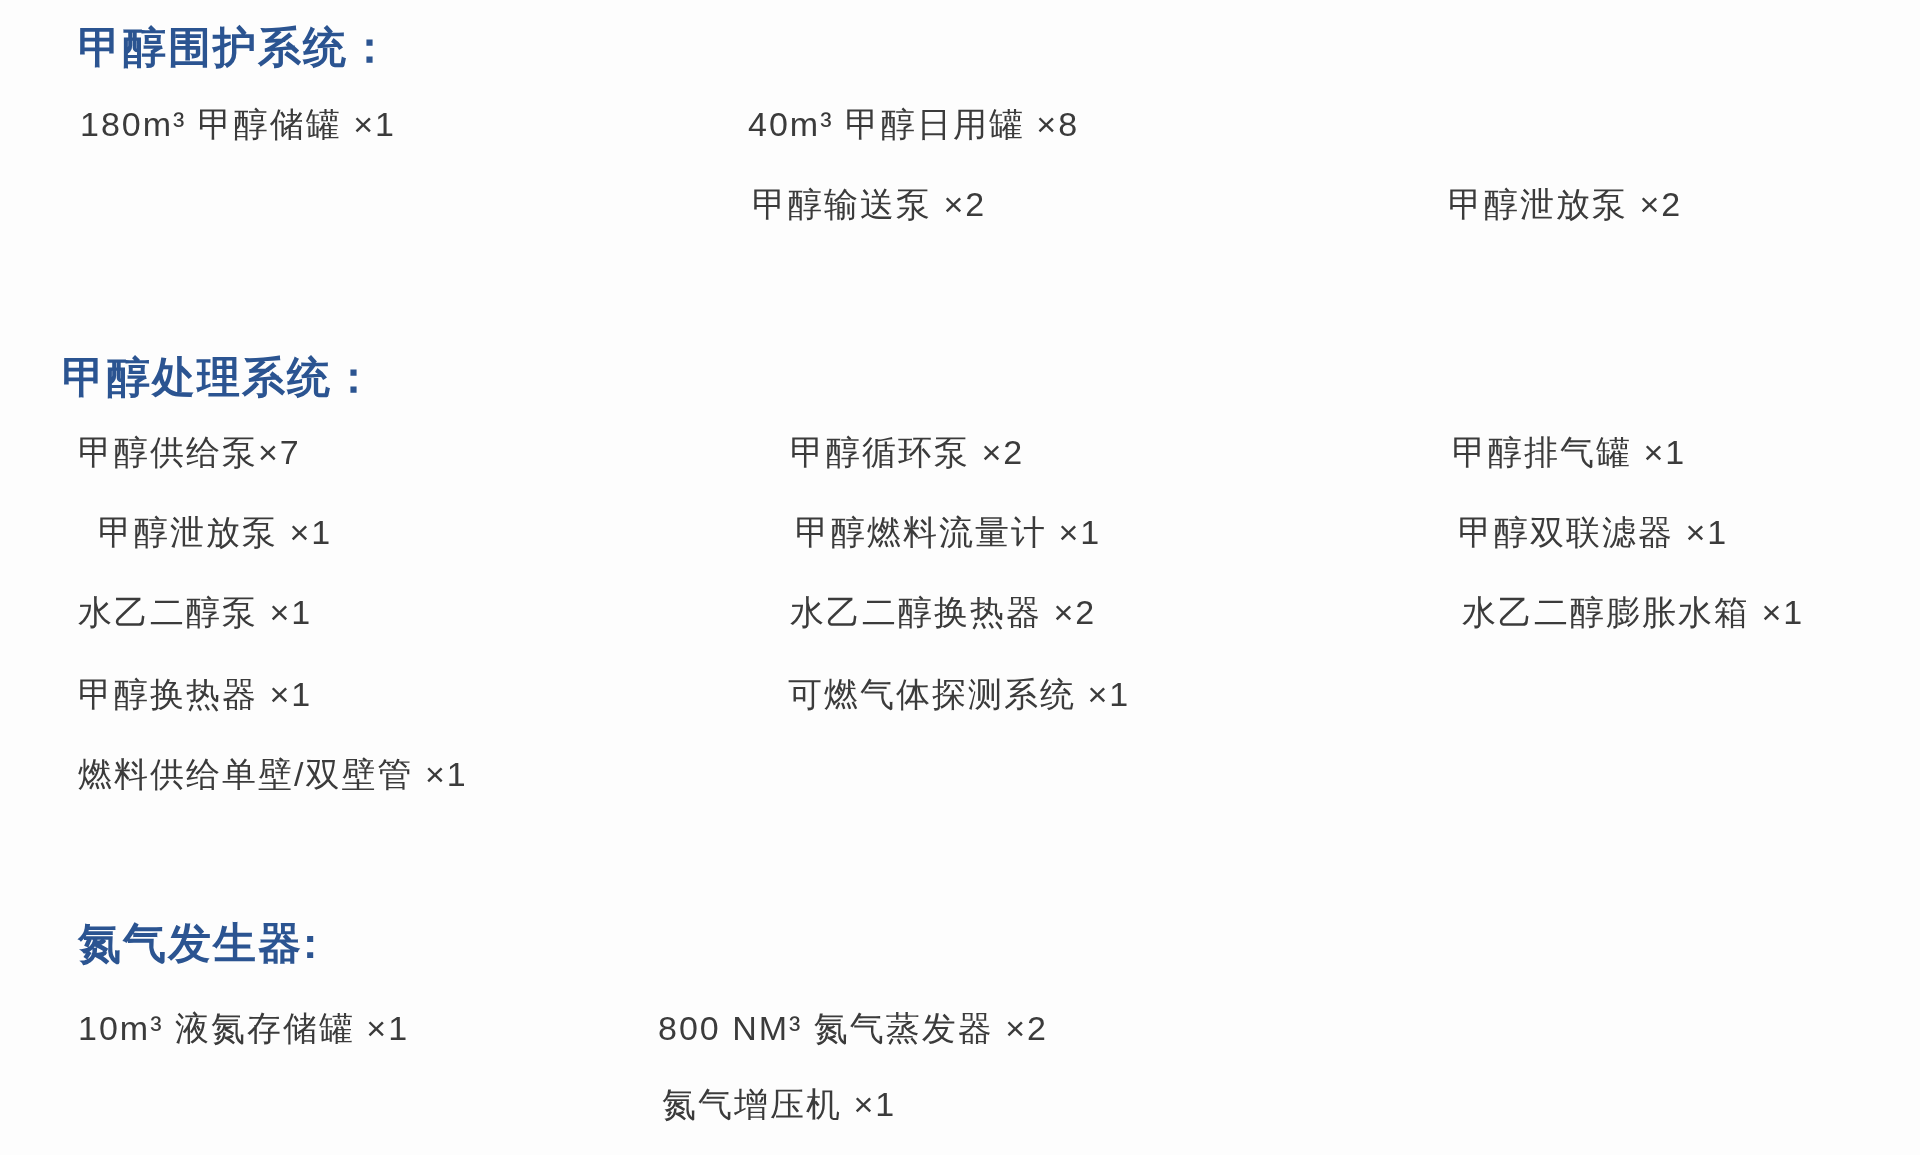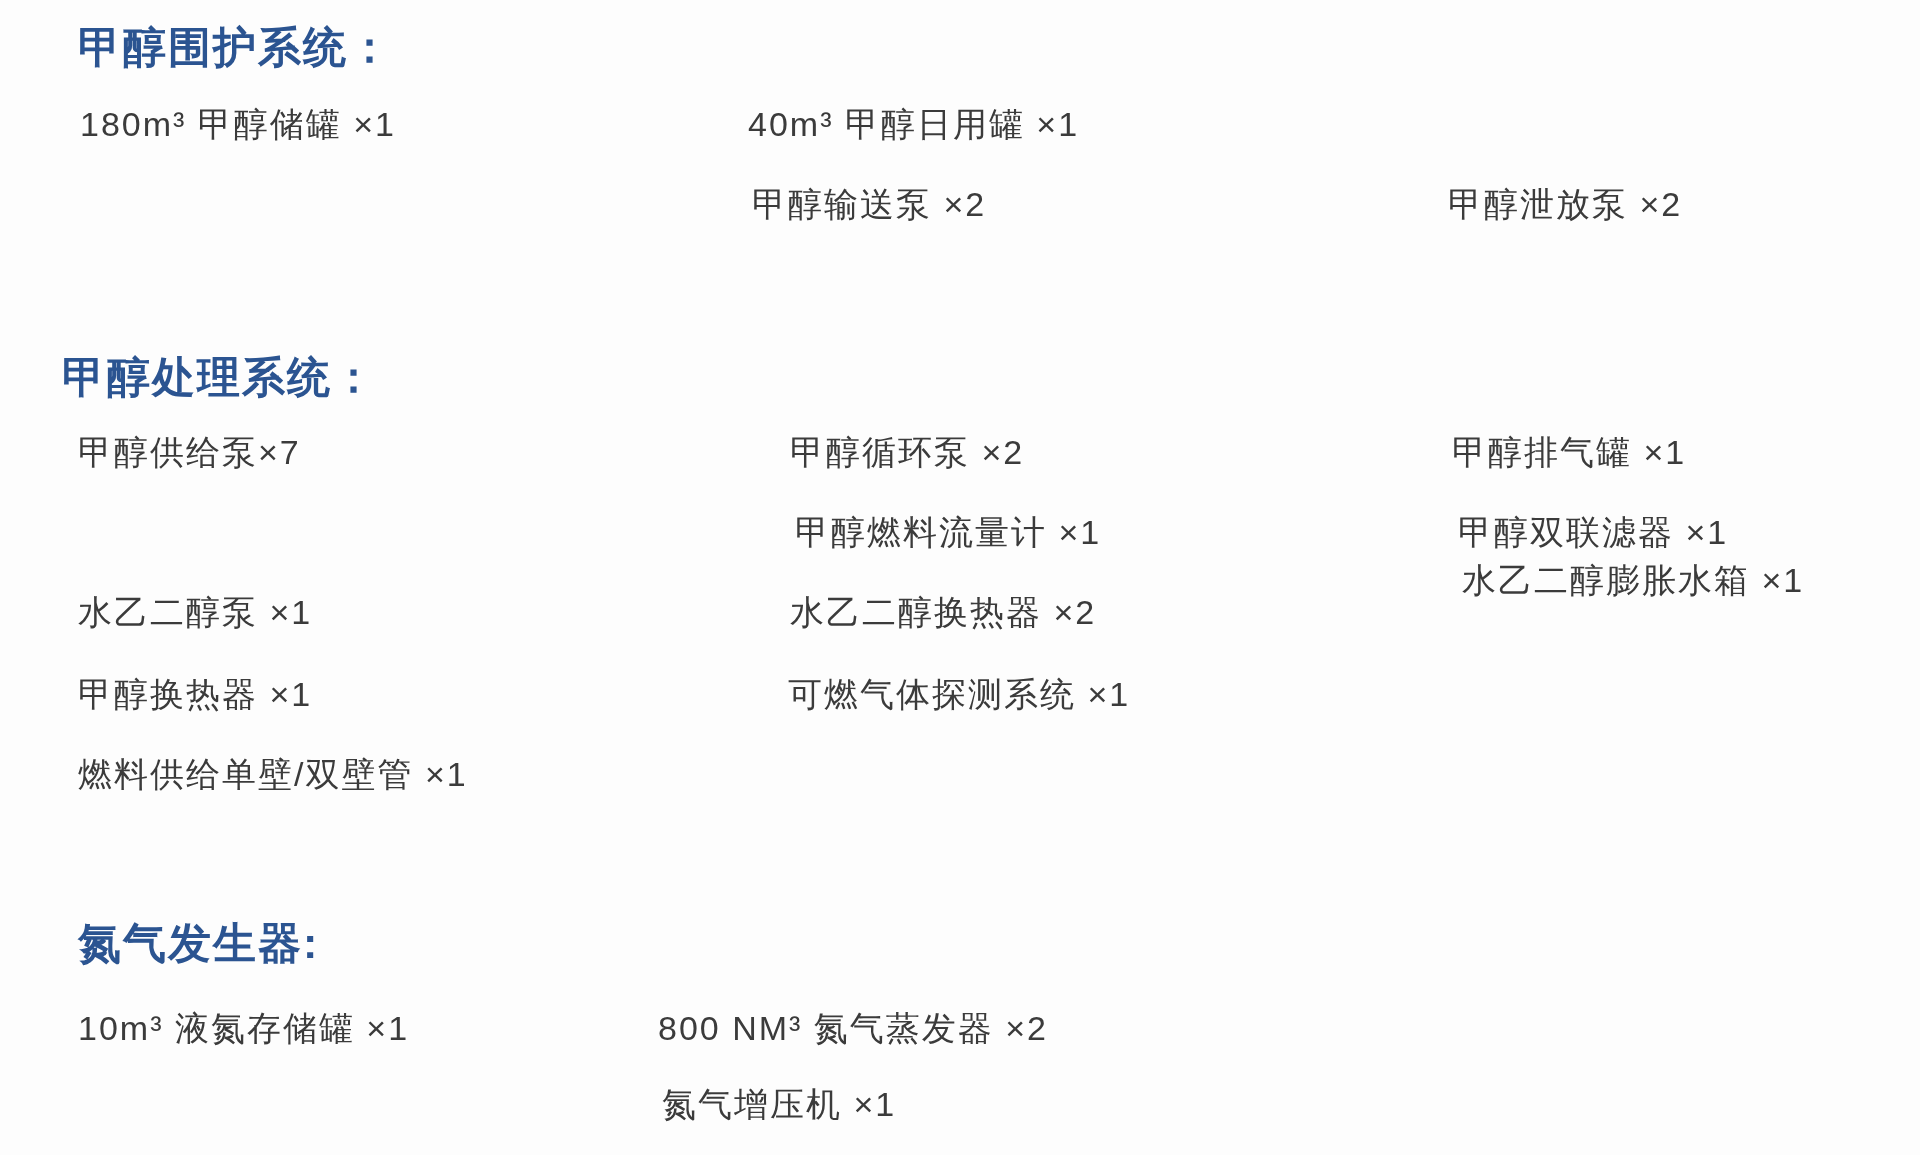--- a/index.html
+++ b/index.html
@@ -41,7 +41,7 @@
   <div class="sec-title" style="left:78px;top:24px;">甲醇围护系统：</div>
 
   <div class="item" style="left:80px;top:106px;">180m³ 甲醇储罐 ×1</div>
-  <div class="item" style="left:748px;top:106px;">40m³ 甲醇日用罐 ×1</div>
+  <div class="item" style="left:748px;top:106px;">40m³ 甲醇日用罐 ×8</div>
 
   <div class="item" style="left:752px;top:186px;">甲醇输送泵 ×2</div>
   <div class="item" style="left:1448px;top:186px;">甲醇泄放泵 ×2</div>

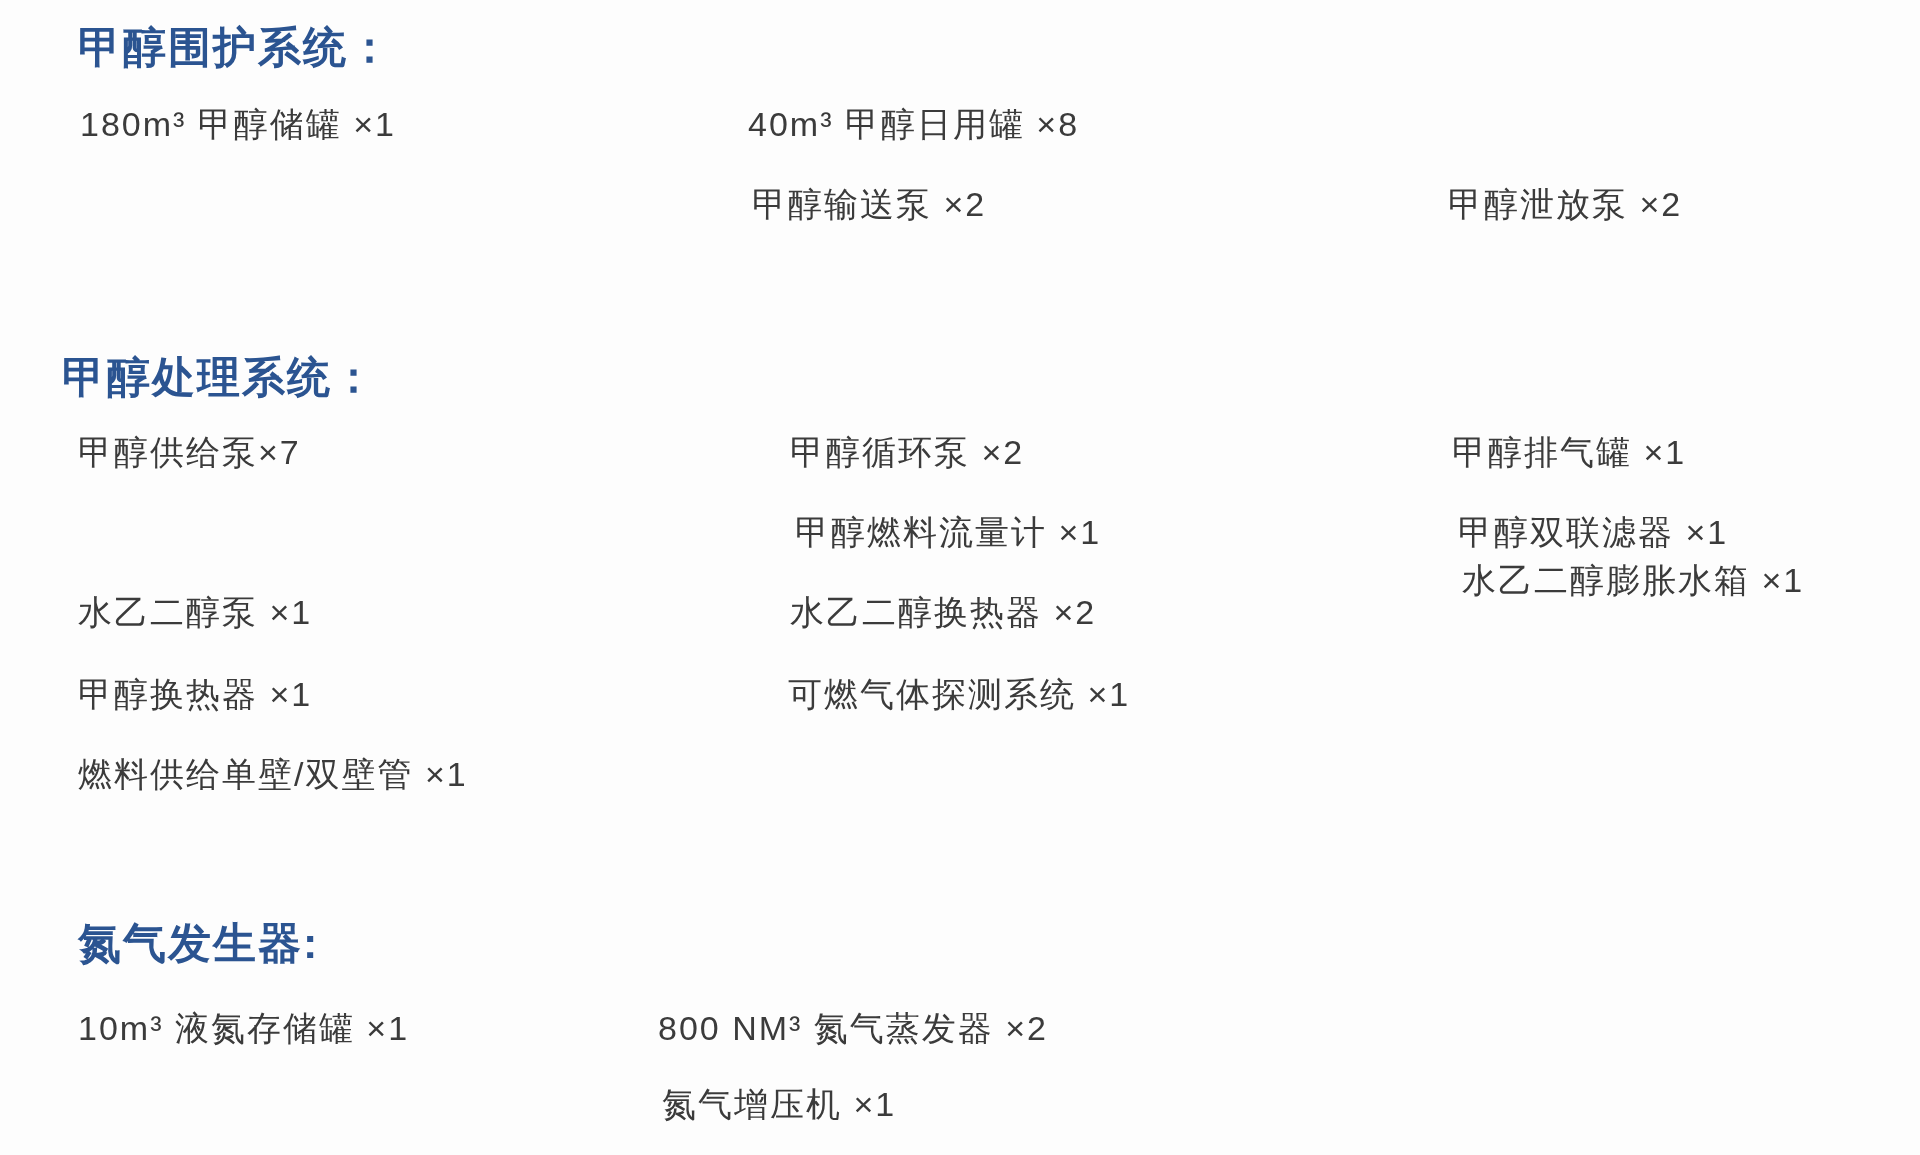--- a/index.html
+++ b/index.html
@@ -52,6 +52,7 @@
   <div class="item" style="left:790px;top:434px;">甲醇循环泵 ×2</div>
   <div class="item" style="left:1452px;top:434px;">甲醇排气罐 ×1</div>
 
+  <div class="item" style="left:98px;top:514px;">甲醇泄放泵 ×1</div>
   <div class="item" style="left:795px;top:514px;">甲醇燃料流量计 ×1</div>
   <div class="item" style="left:1458px;top:514px;">甲醇双联滤器 ×1</div>
 

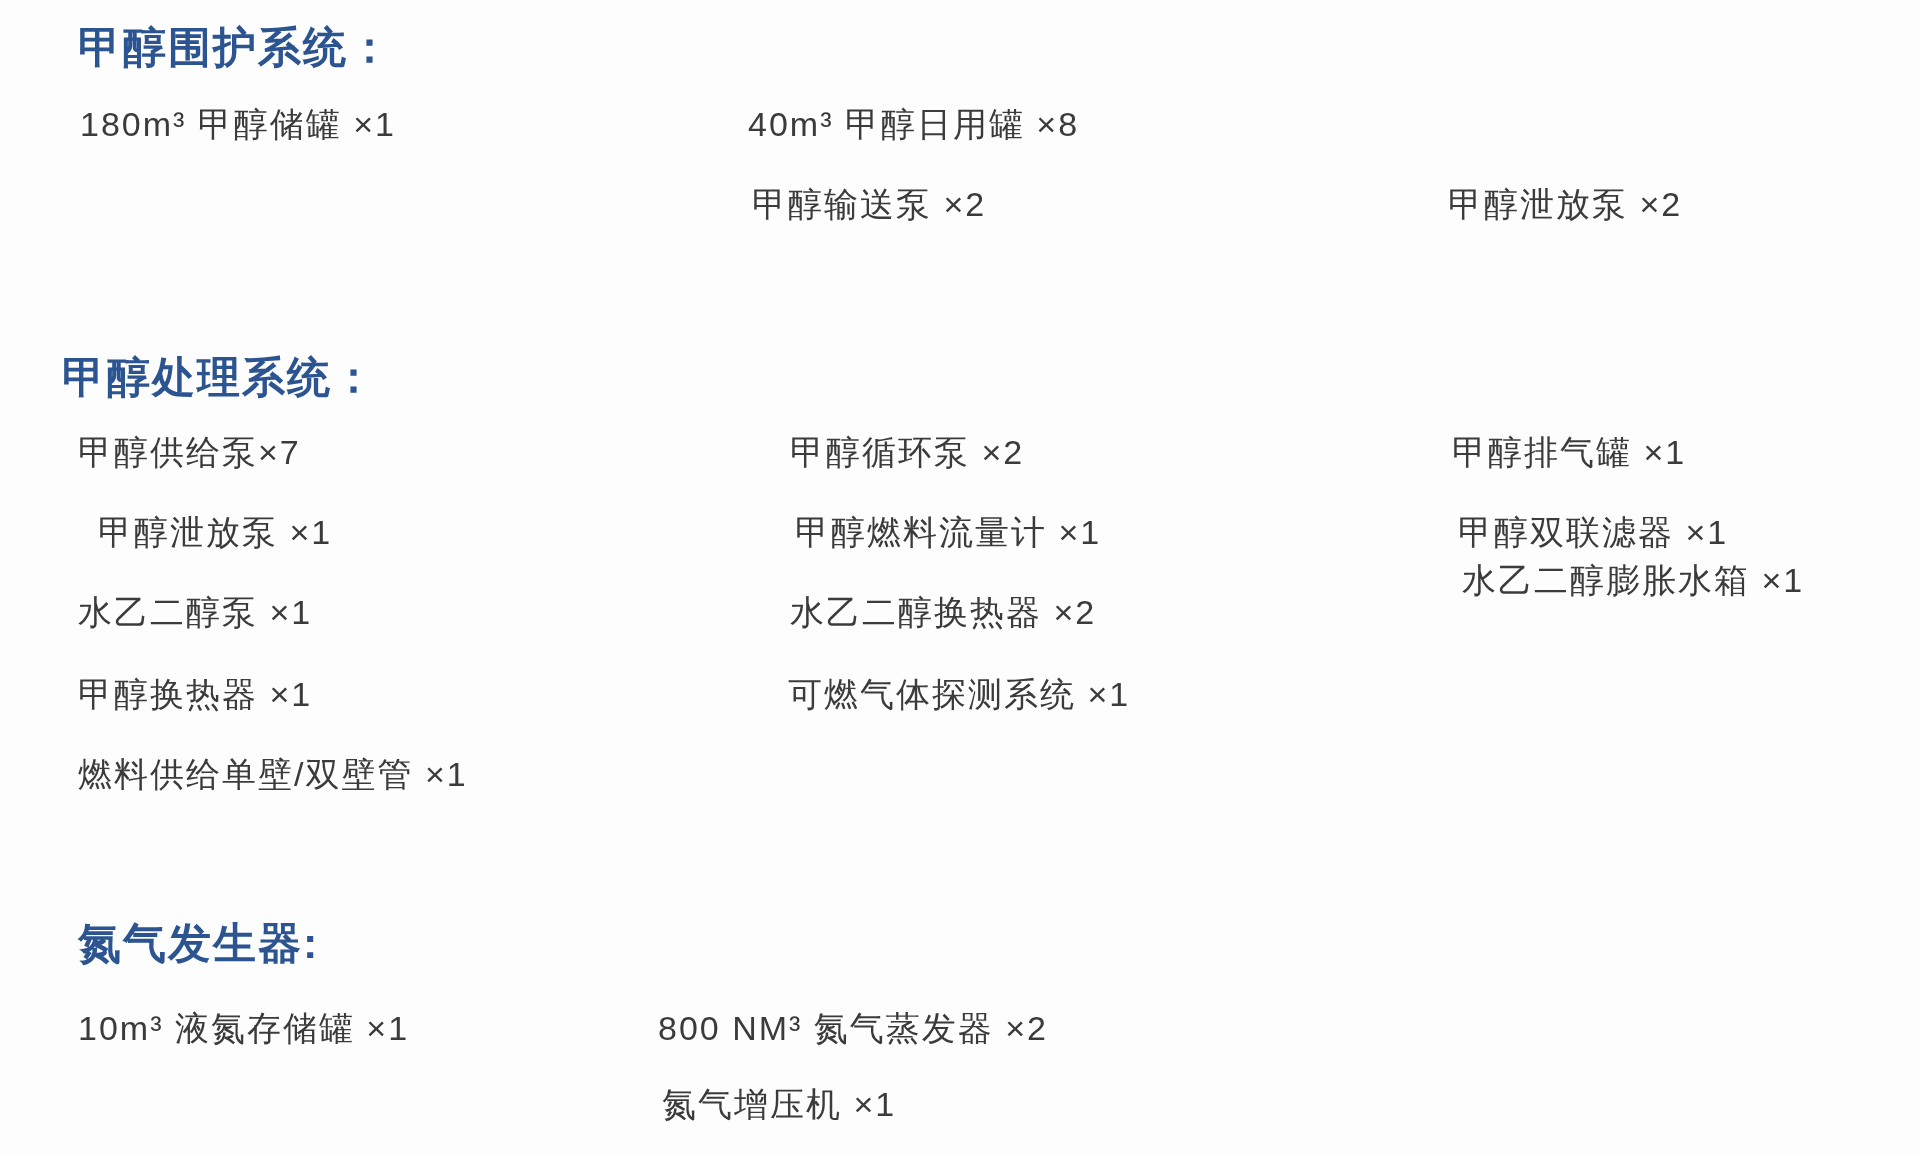--- a/index.html
+++ b/index.html
@@ -58,7 +58,7 @@
 
   <div class="item" style="left:78px;top:594px;">水乙二醇泵 ×1</div>
   <div class="item" style="left:790px;top:594px;">水乙二醇换热器 ×2</div>
-  <div class="item" style="left:1462px;top:562px;">水乙二醇膨胀水箱 ×1</div>
+  <div class="item" style="left:1462px;top:594px;">水乙二醇膨胀水箱 ×1</div>
 
   <div class="item" style="left:78px;top:676px;">甲醇换热器 ×1</div>
   <div class="item" style="left:788px;top:676px;">可燃气体探测系统 ×1</div>

